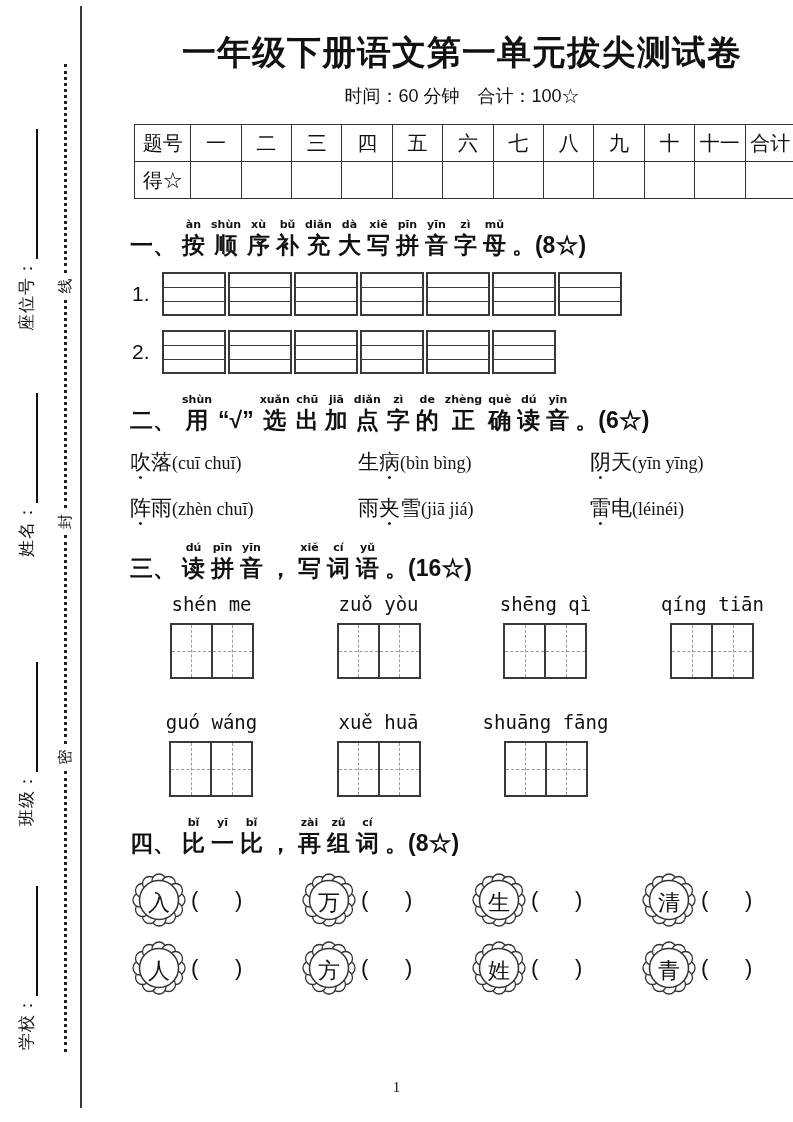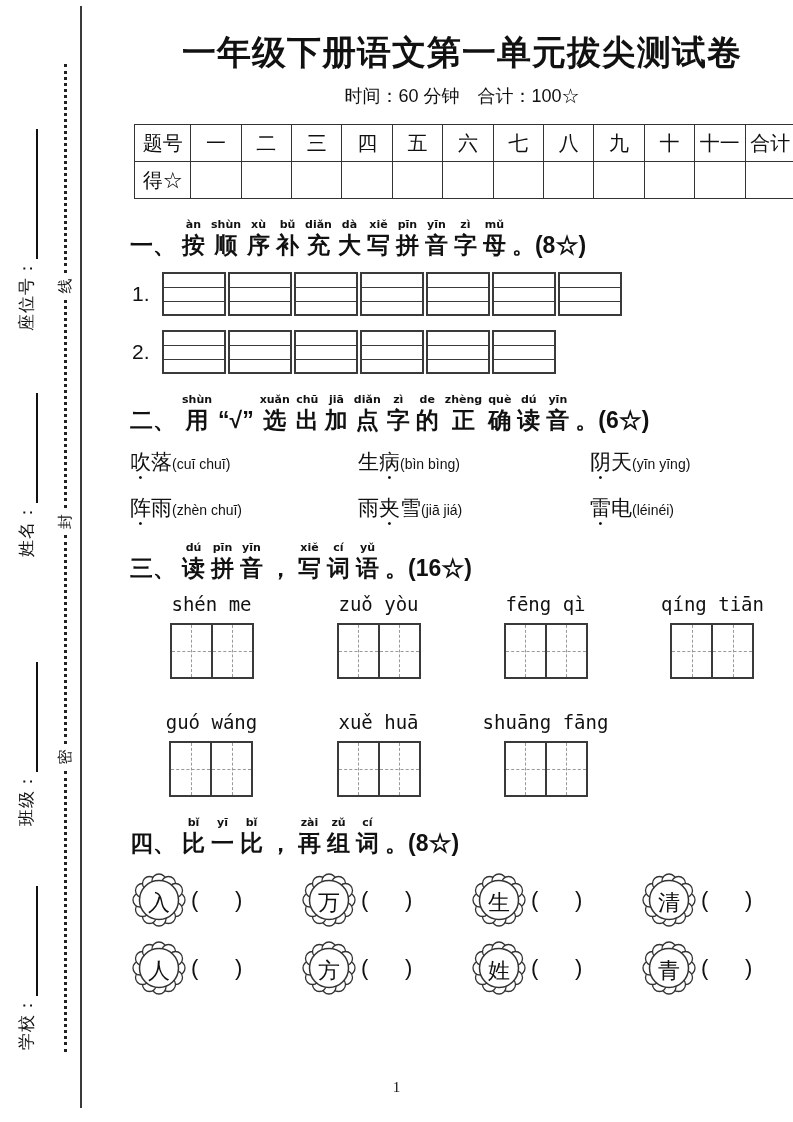--- a/index.html
+++ b/index.html
@@ -48,7 +48,7 @@
   .s2-item{font-size:21px;white-space:nowrap;}
   .ch{display:inline-block;position:relative;}
   .ch.dotted::after{content:"•";position:absolute;left:50%;transform:translateX(-50%);bottom:-0.62em;font-size:11px;}
-  .reading{font-family:Liberation Sans, sans-serif;font-size:14px;}
+  .reading{font-family:Liberation Serif, serif;font-size:18px;}
   
   .s3-grid{display:grid;grid-template-columns:repeat(4,167px);row-gap:32px;margin-top:12px;justify-items:center;}
   .s3-py{text-align:center;font-family:"DejaVu Sans Mono",monospace;font-size:19px;margin-bottom:8px;white-space:nowrap;}

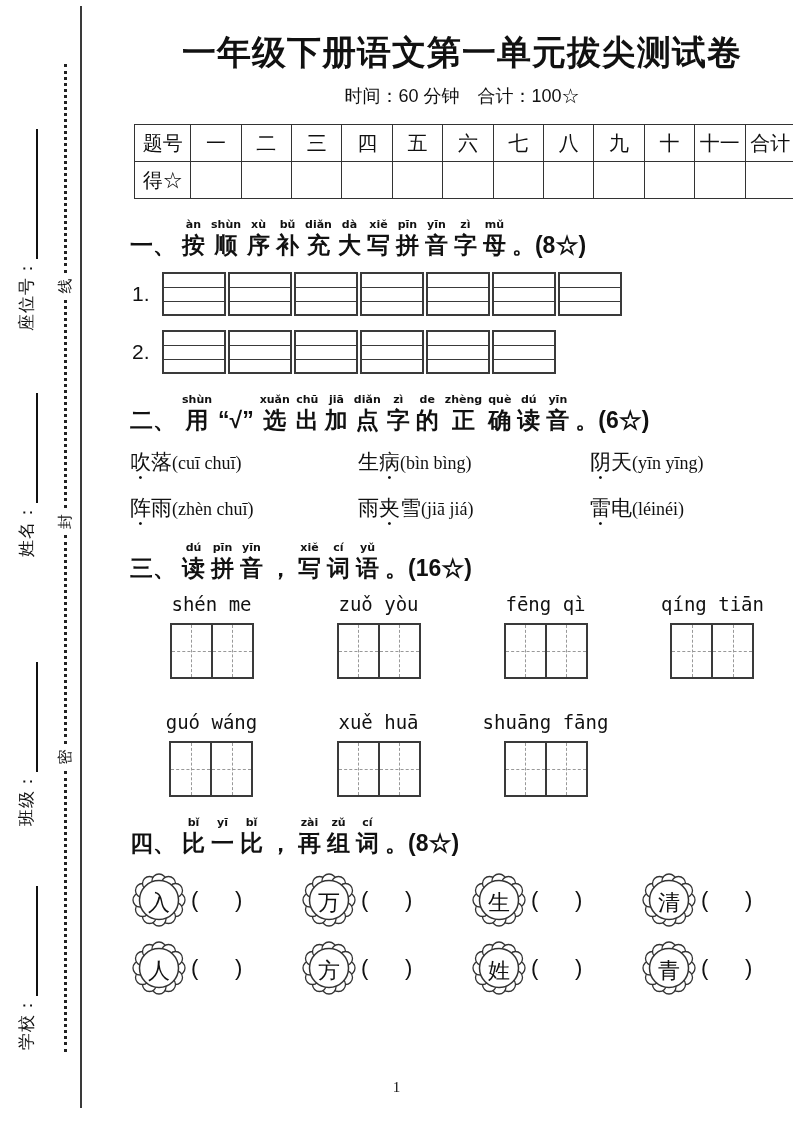--- a/index.html
+++ b/index.html
@@ -383,7 +383,7 @@
         </div>
       </div>
       <div class="s3-item">
-        <div class="s3-py">fēng qì</div>
+        <div class="s3-py">shēng qì</div>
         <div class="tzg">
           <div class="tzg-cell"></div>
           <div class="tzg-cell"></div>

